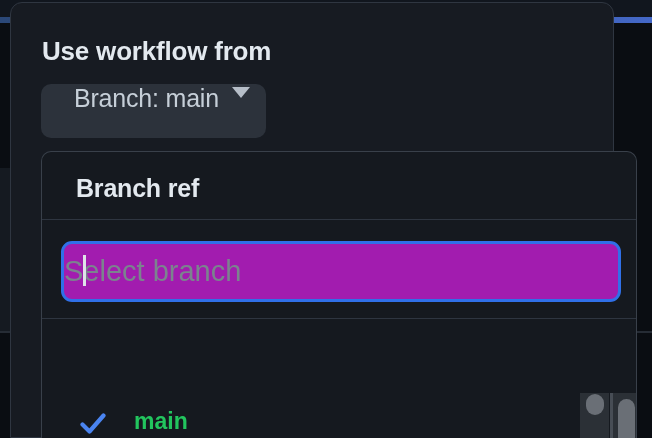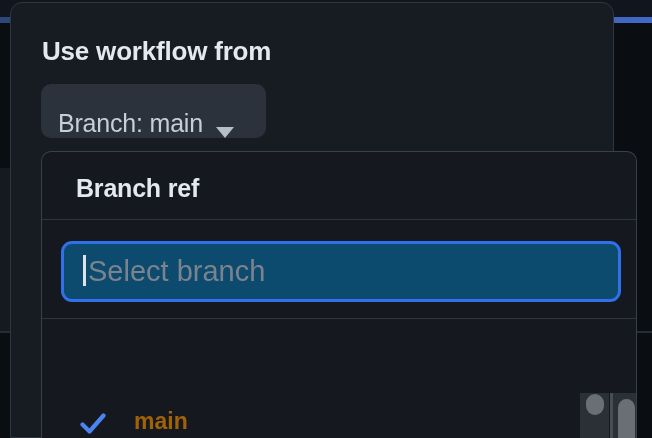--- a/index.html
+++ b/index.html
@@ -30,7 +30,7 @@
   .branch-btn {
     position:absolute; left:30px; top:81px; width:225px; height:54px;
     background:#2c323b; border:none; border-radius:10px;
-    display:flex; align-items:flex-end; padding-left:17px; cursor:pointer;
+    display:flex; align-items:flex-start; padding-left:33px; cursor:pointer;
   }
   .branch-btn-label { font-size:25px; color:#c6cfd8; font-weight:500; letter-spacing:-0.2px; }
   .caret-down {

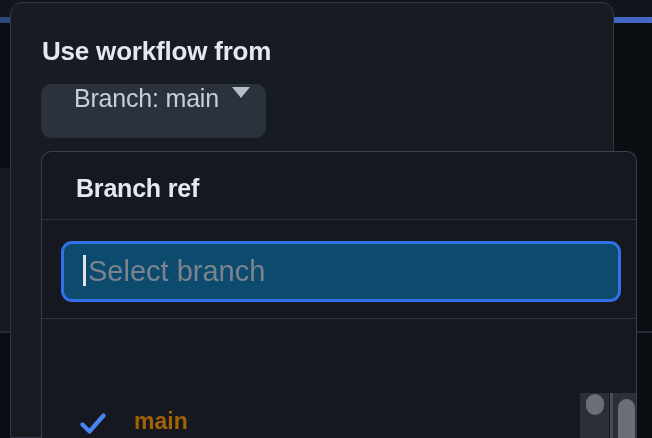--- a/index.html
+++ b/index.html
@@ -59,8 +59,8 @@
   }
   .search-input {
     position:absolute; left:19px; top:21px; width:560px; height:61px;
-    background:#0c4a6e; border:3px solid #3070e8; border-radius:11px;
-    padding-left:24px; font-size:29px; color:#e3e9ef; outline:none;
+    background:#a21caf; border:3px solid #3070e8; border-radius:11px;
+    font-size:29px; color:#e3e9ef; outline:none;
     font-family:"Liberation Sans","DejaVu Sans",sans-serif;
   }
   .search-input::placeholder { color:#7b838e; opacity:1; }

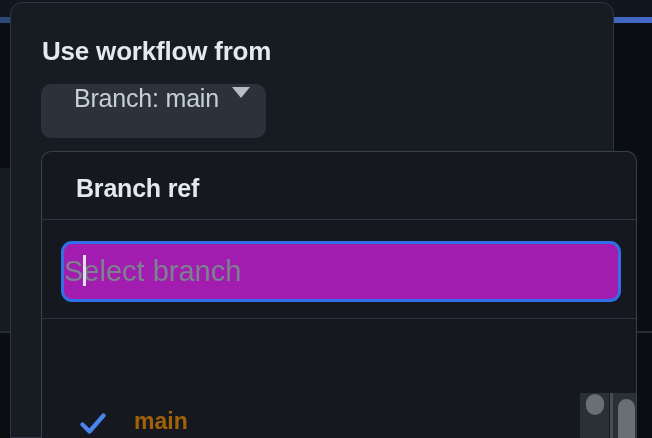--- a/index.html
+++ b/index.html
@@ -80,7 +80,7 @@
   .check-icon { position:absolute; left:38px; top:20px; }
   .ref-name {
     position:absolute; left:92px; top:15px;
-    font-size:23px; font-weight:700; color:#a16207;
+    font-size:23px; font-weight:700; color:#22c55e;
   }
 
   

